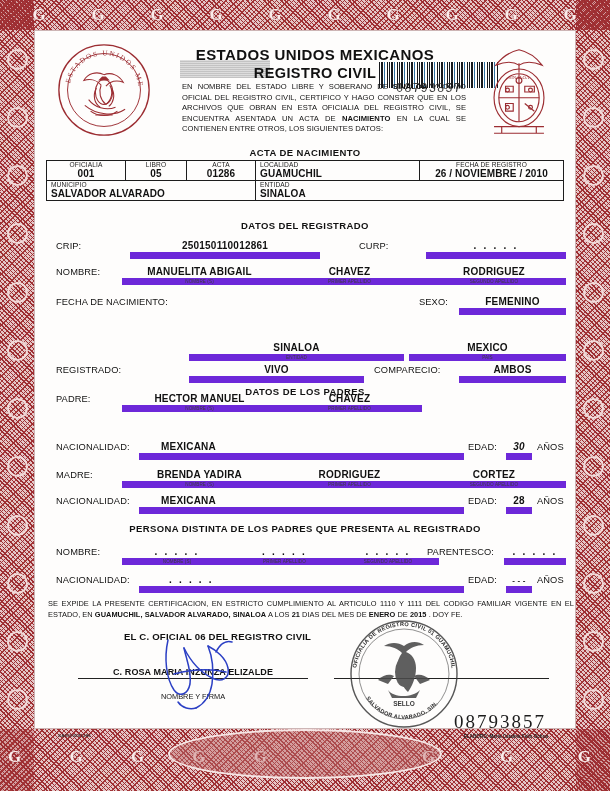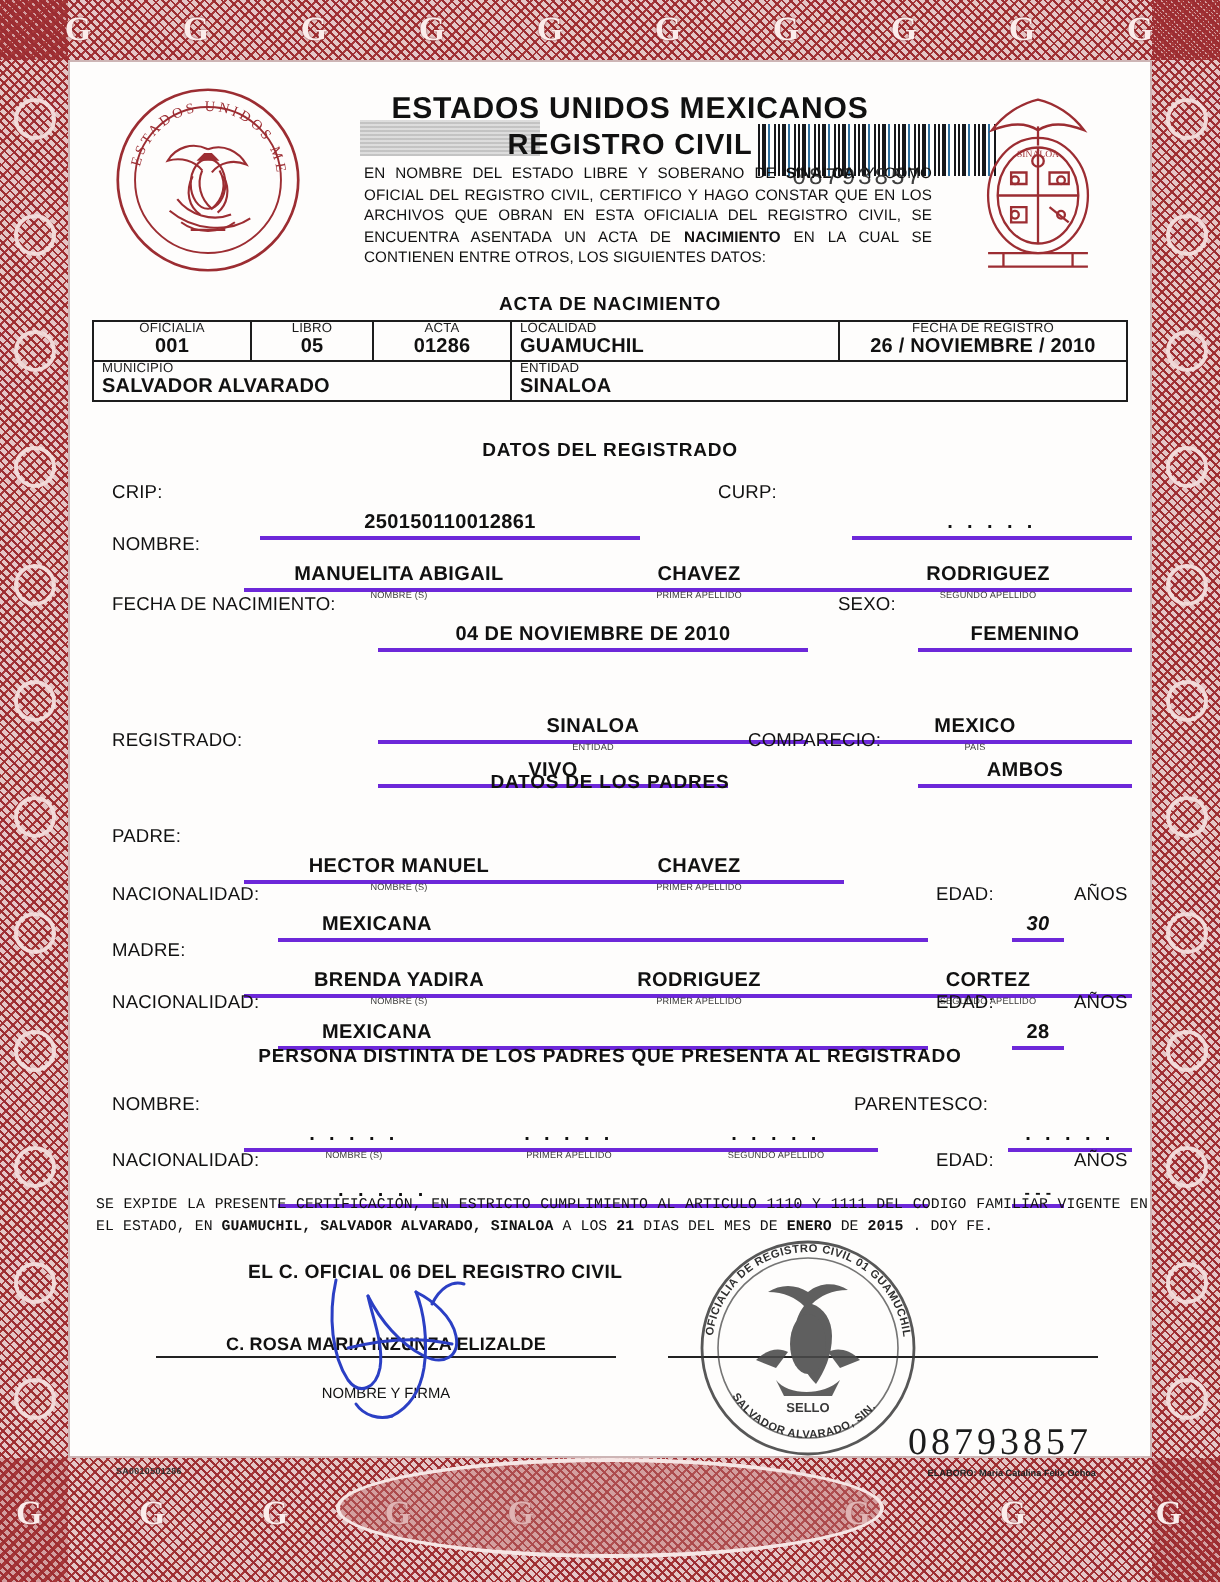--- a/index.html
+++ b/index.html
@@ -77,7 +77,7 @@
   
   .row{position:absolute;left:0;right:0;height:20px;}
   .lbl{position:absolute;font-size:9.3px;letter-spacing:.1px;white-space:nowrap;}
-  .fld{position:absolute;border-bottom:2px solid #6d28d9;height:14px;margin-top:16px;}
+  .fld{position:absolute;border-bottom:7px solid #6d28d9;height:14px;}
   .fldv{position:absolute;width:100%;text-align:center;font-size:10px;font-weight:bold;
      letter-spacing:.2px;bottom:1px;white-space:nowrap;}
   .sub{position:absolute;width:100%;text-align:center;font-size:4.6px;color:#3a3a3a;

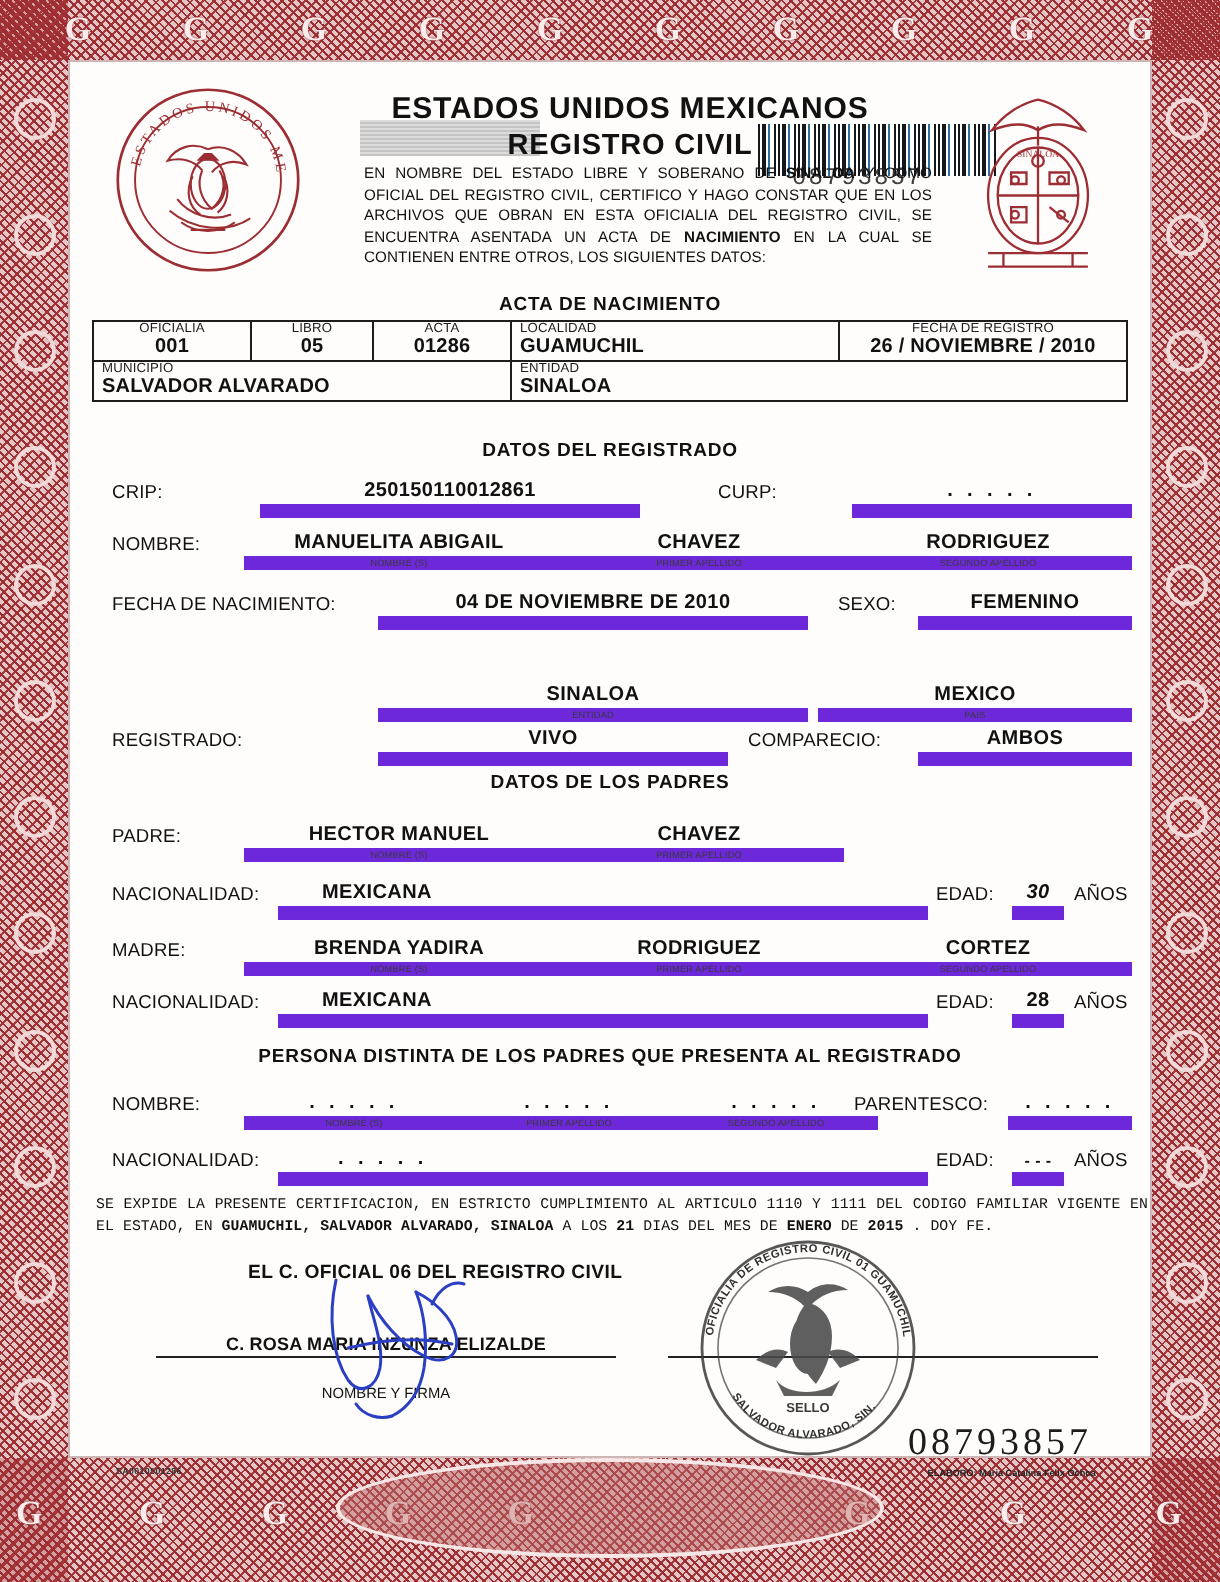--- a/index.html
+++ b/index.html
@@ -310,9 +310,6 @@
 
     <div class="row" style="top:264px;">
       <span class="lbl" style="left:22px;top:3px;">FECHA DE NACIMIENTO:</span>
-      <div class="fld" style="left:155px;width:215px;">
-        <span class="fldv">04 DE NOVIEMBRE DE 2010</span>
-      </div>
       <span class="lbl" style="left:385px;top:3px;">SEXO:</span>
       <div class="fld" style="left:425px;width:107px;">
         <span class="fldv">FEMENINO</span>

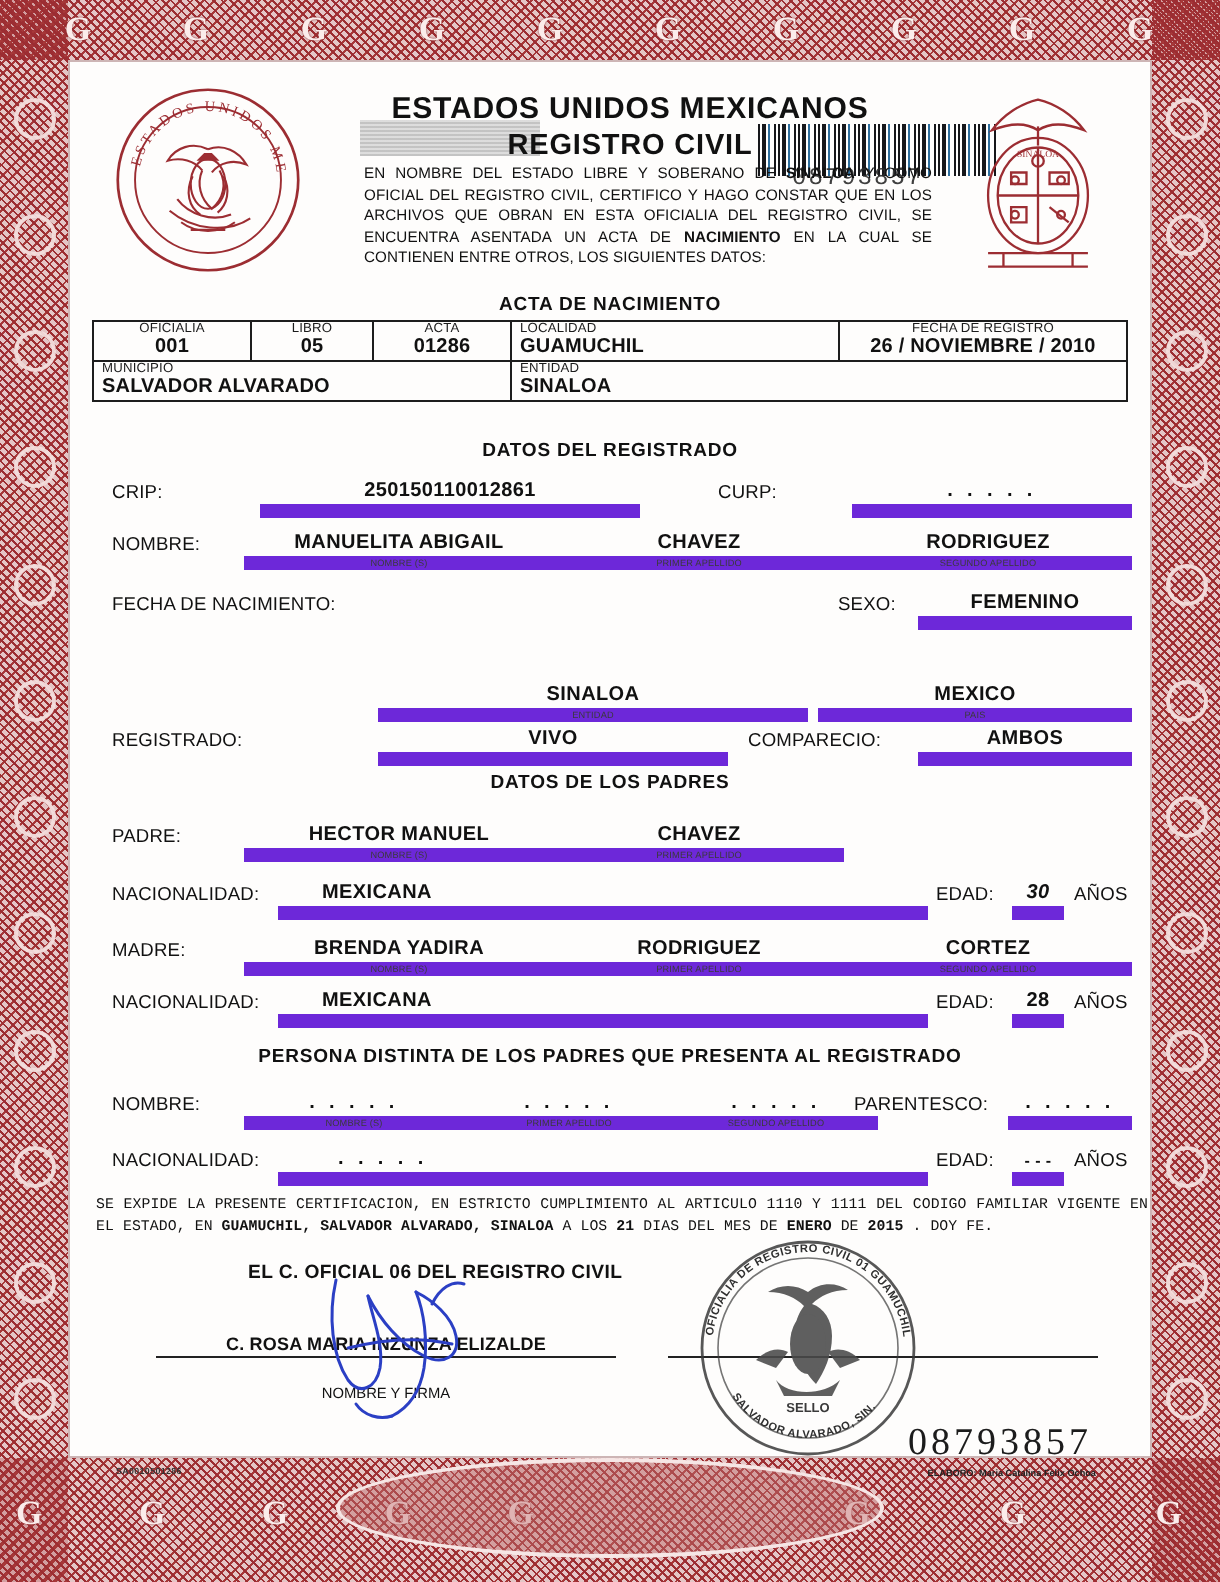--- a/index.html
+++ b/index.html
@@ -341,7 +341,7 @@
 
     <div class="sect" style="position:absolute;left:0;right:0;top:356px;">DATOS DE LOS PADRES</div>
 
-    <div class="row" style="top:380px;">
+    <div class="row" style="top:361px;">
       <span class="lbl" style="left:22px;top:3px;">PADRE:</span>
       <div class="fld" style="left:88px;width:155px;">
         <span class="fldv">HECTOR MANUEL</span>

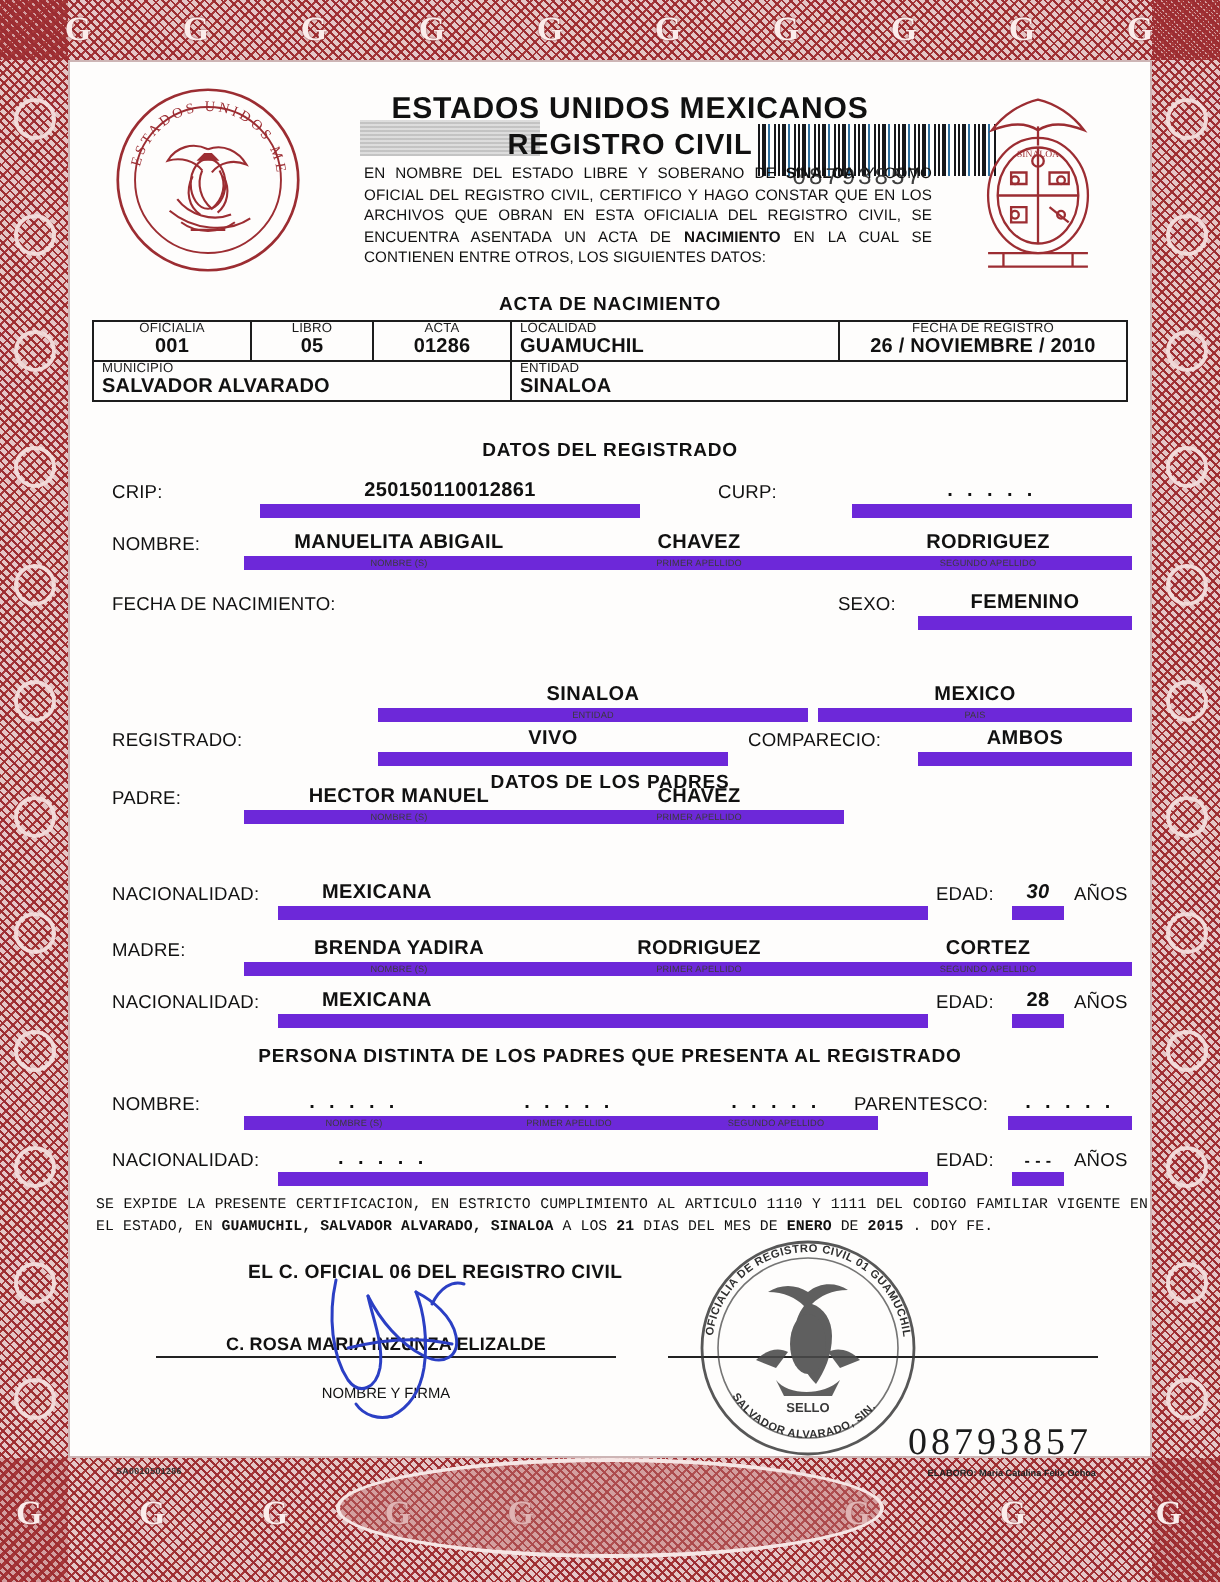--- a/index.html
+++ b/index.html
@@ -86,7 +86,7 @@
 
   
   .certif{position:absolute;left:14px;right:2px;font-size:7.4px;line-height:11px;
-     text-align:justify;letter-spacing:.05px;font-family:Liberation Mono, monospace;}
+     text-align:justify;letter-spacing:.05px;}
   .certif b{font-weight:bold;}
 
   

